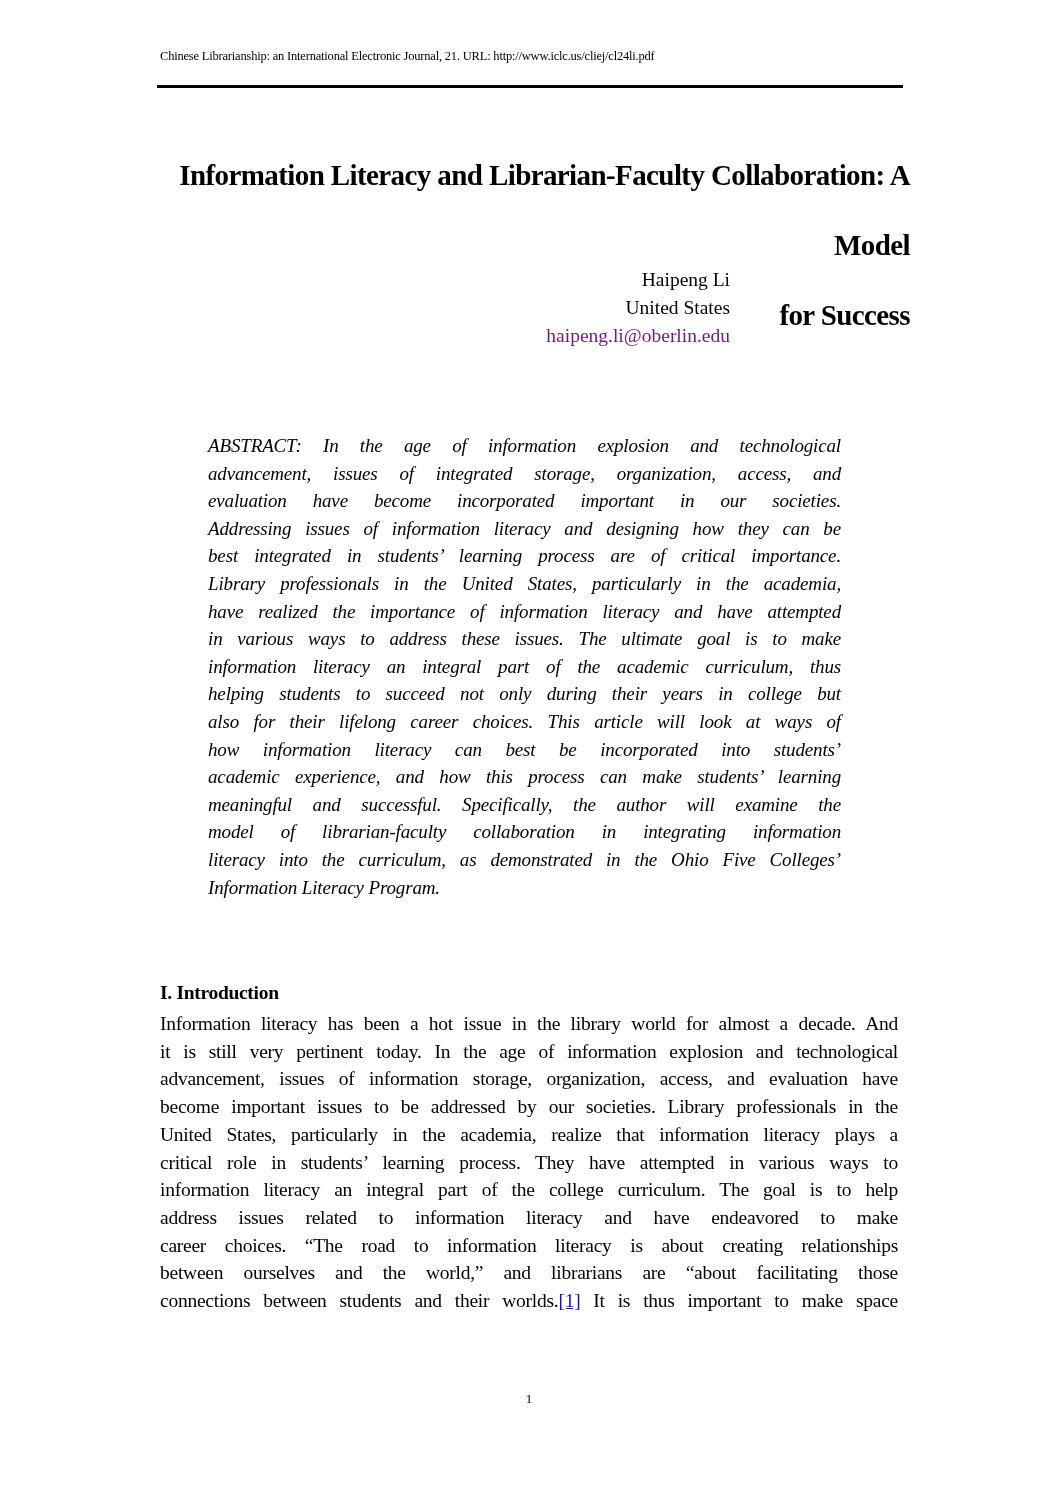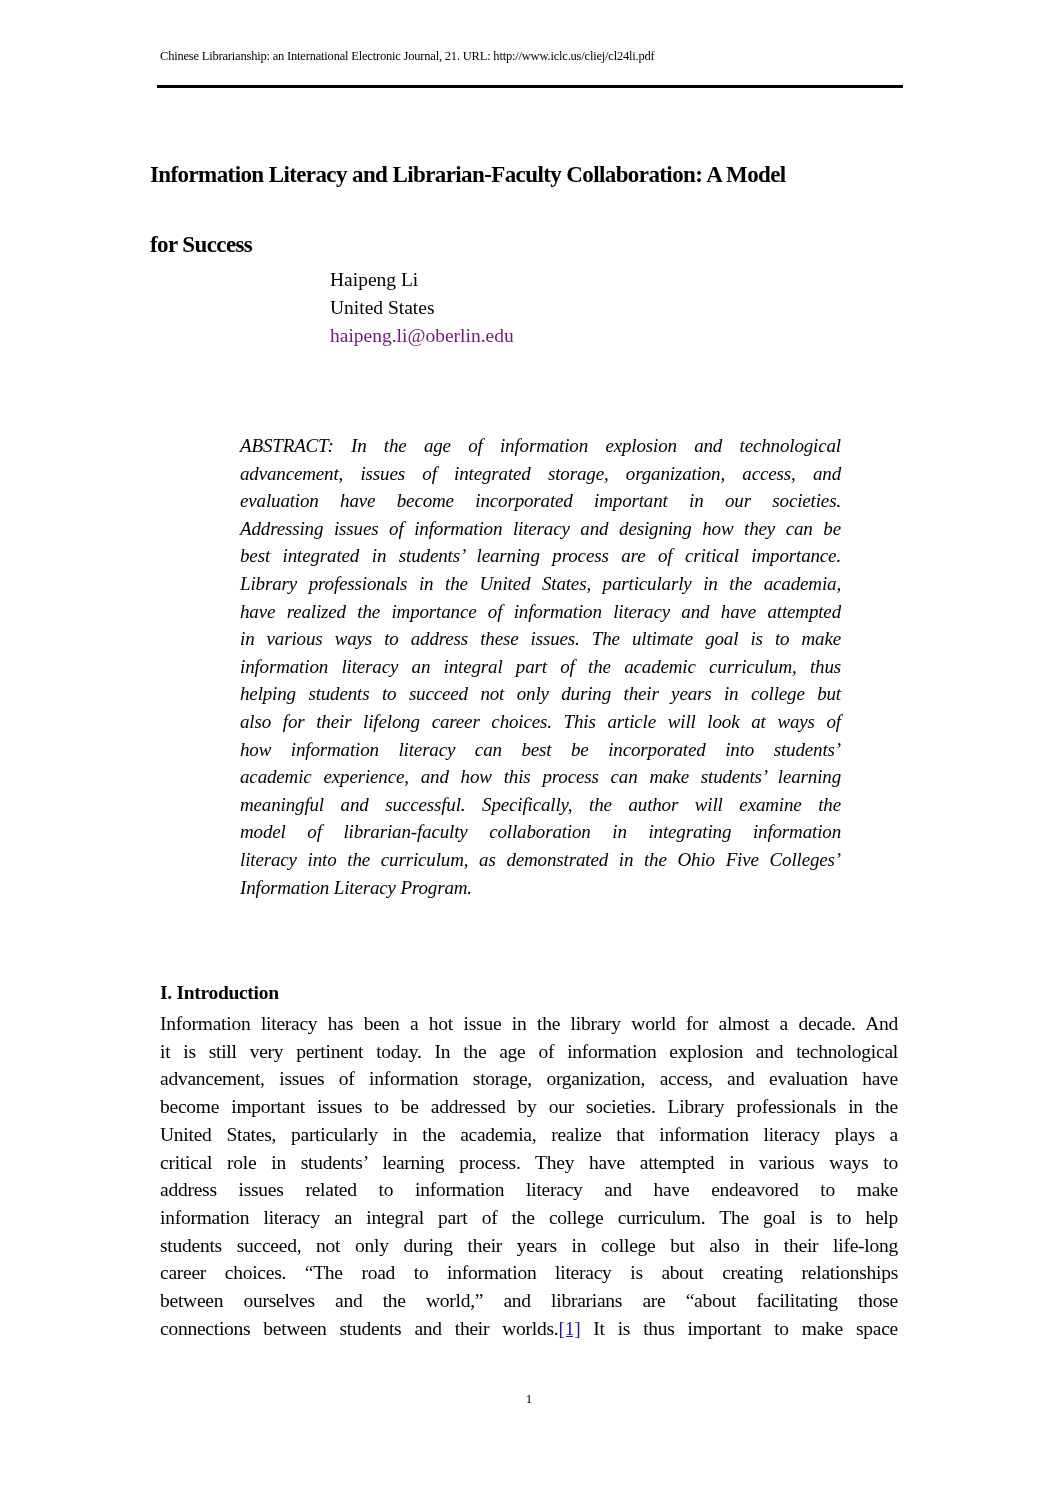--- a/index.html
+++ b/index.html
@@ -15,8 +15,8 @@
     position: absolute; left: 157px; top: 85px; width: 746px; height: 3px; background: #000;
   }
   .title {
-    position: absolute; left: 150px; top: 140px; width: 760px; text-align: left;
-    font-weight: bold; font-size: 23px; line-height: 70px; margin: 0;
+    position: absolute; left: 150px; top: 140px; width: 760px; text-align: right;
+    font-weight: bold; font-size: 29px; line-height: 70px; margin: 0;
     letter-spacing: -0.6px;
   }
   .author-block {

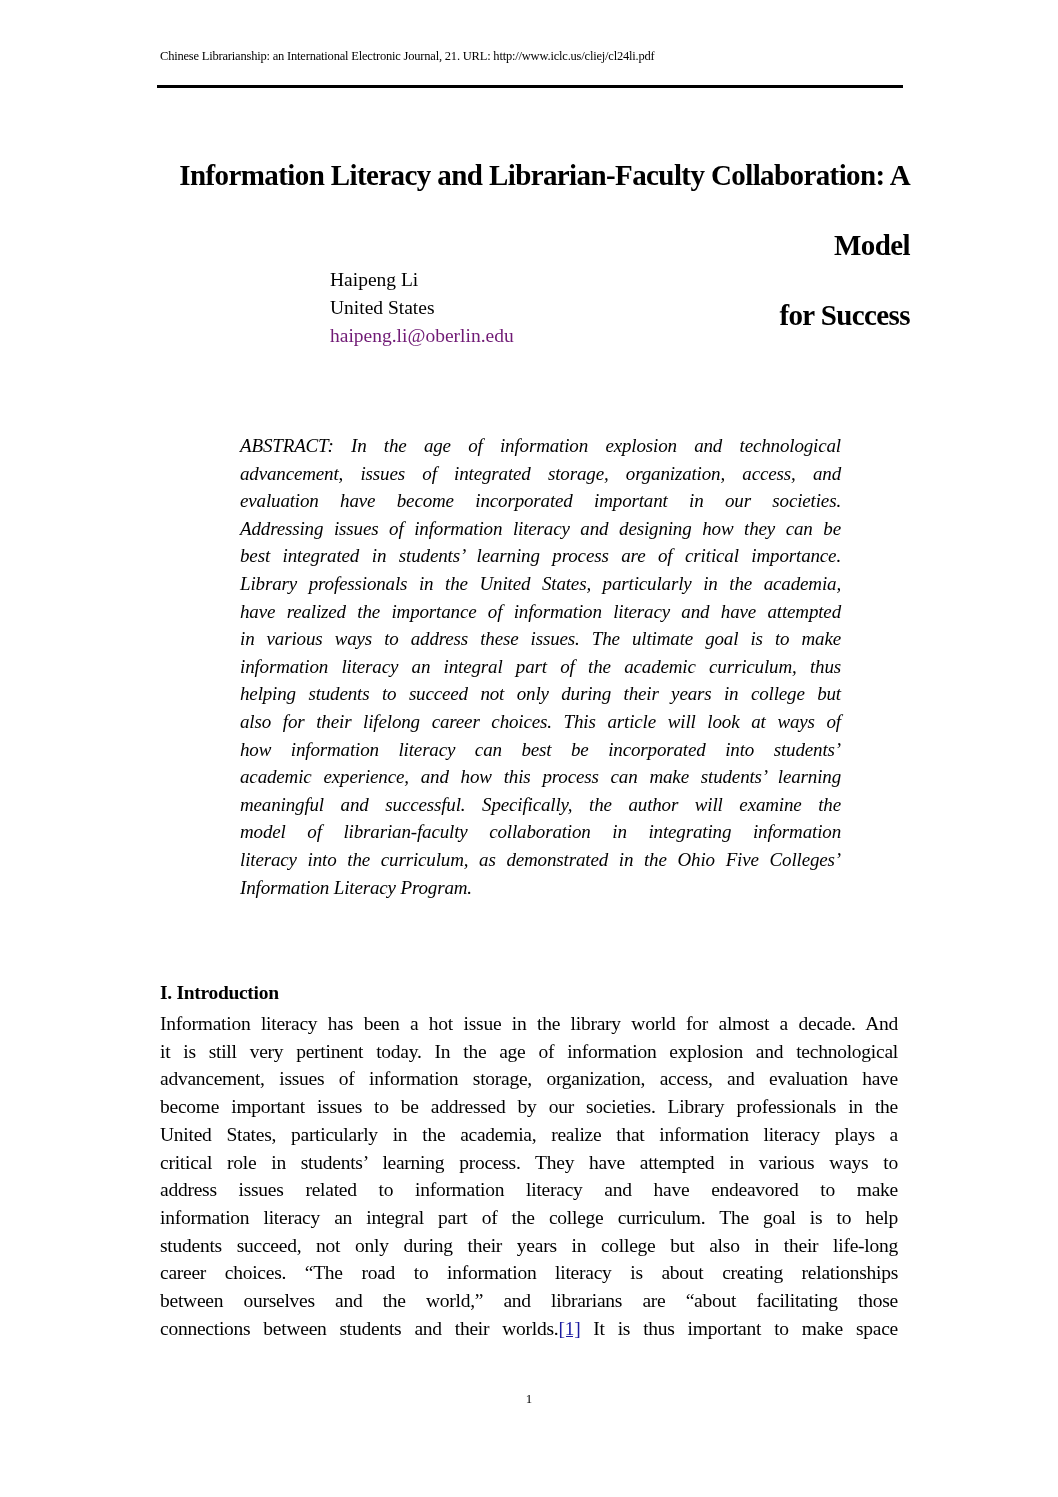--- a/index.html
+++ b/index.html
@@ -20,7 +20,7 @@
     letter-spacing: -0.6px;
   }
   .author-block {
-    position: absolute; left: 330px; top: 266px; width: 400px; text-align: left;
+    position: absolute; left: 330px; top: 266px; width: 400px; text-align: right;
     font-size: 19.5px; line-height: 28px;
   }
   .author-block div { white-space: nowrap; }

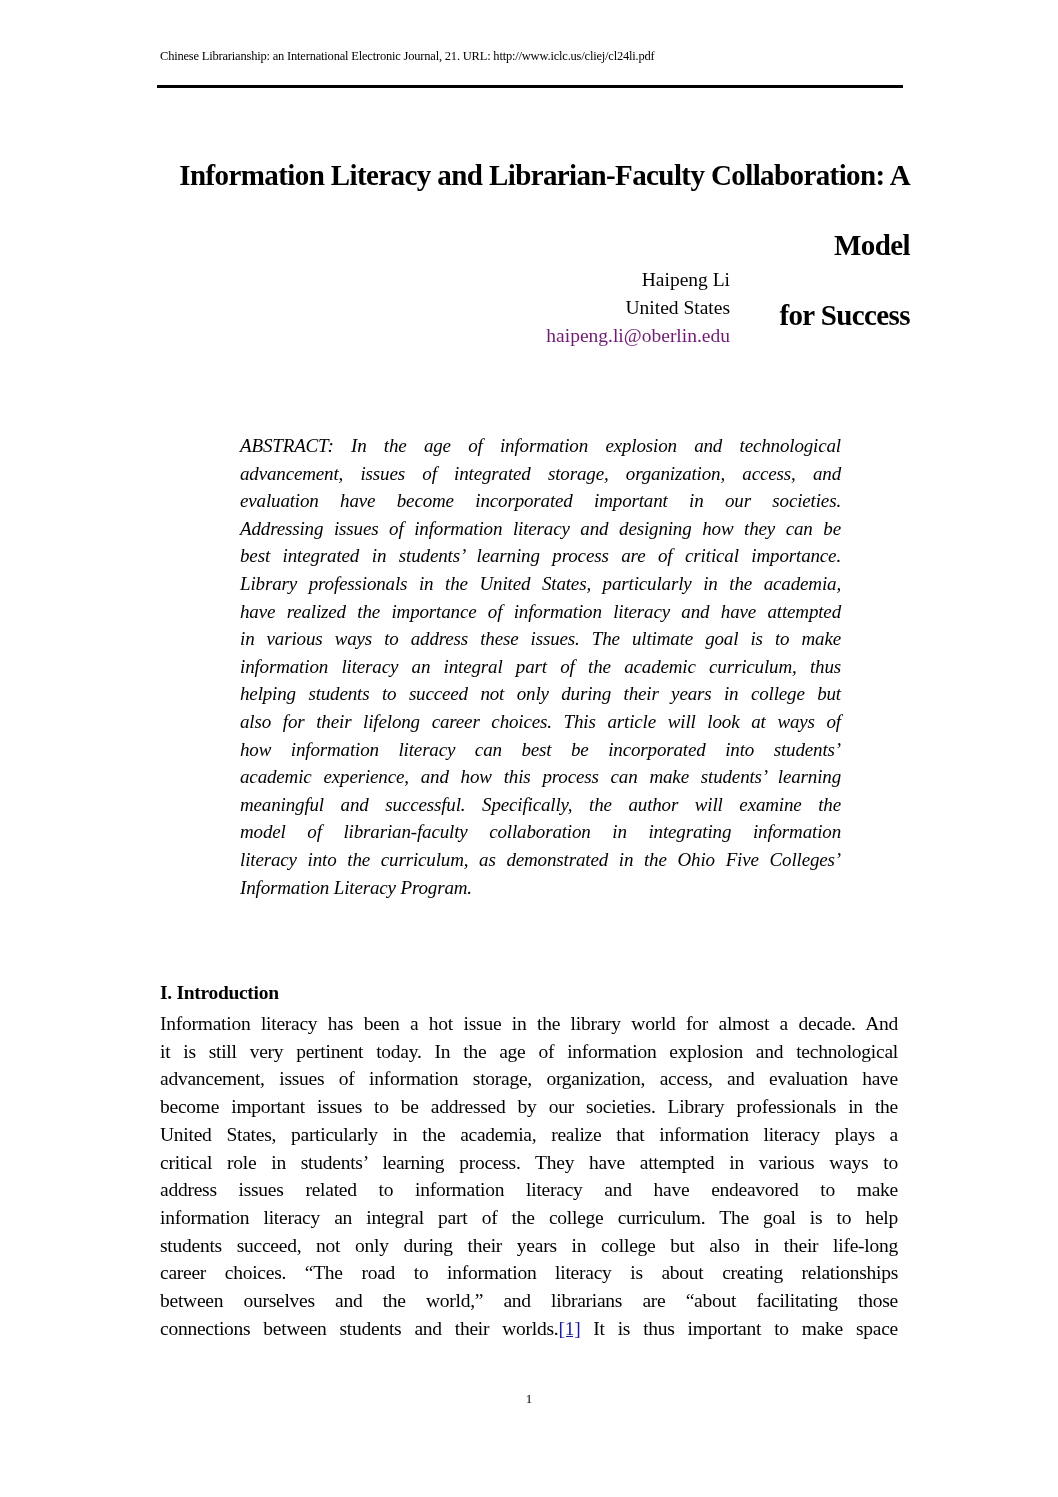--- a/index.html
+++ b/index.html
@@ -30,7 +30,7 @@
     font-style: italic; font-size: 19px; line-height: 27.6px; text-align: justify;
     letter-spacing: -0.15px;
   }
-  .abstract .line { display: block; text-align: justify; text-align-last: justify; white-space: nowrap; margin-left: 32px; }
+  .abstract .line { display: block; text-align: justify; text-align-last: justify; white-space: nowrap; }
   .abstract .line.last { text-align-last: left; }
   .section-heading {
     position: absolute; left: 160px; top: 982px; font-weight: bold; font-size: 19.5px; margin: 0;

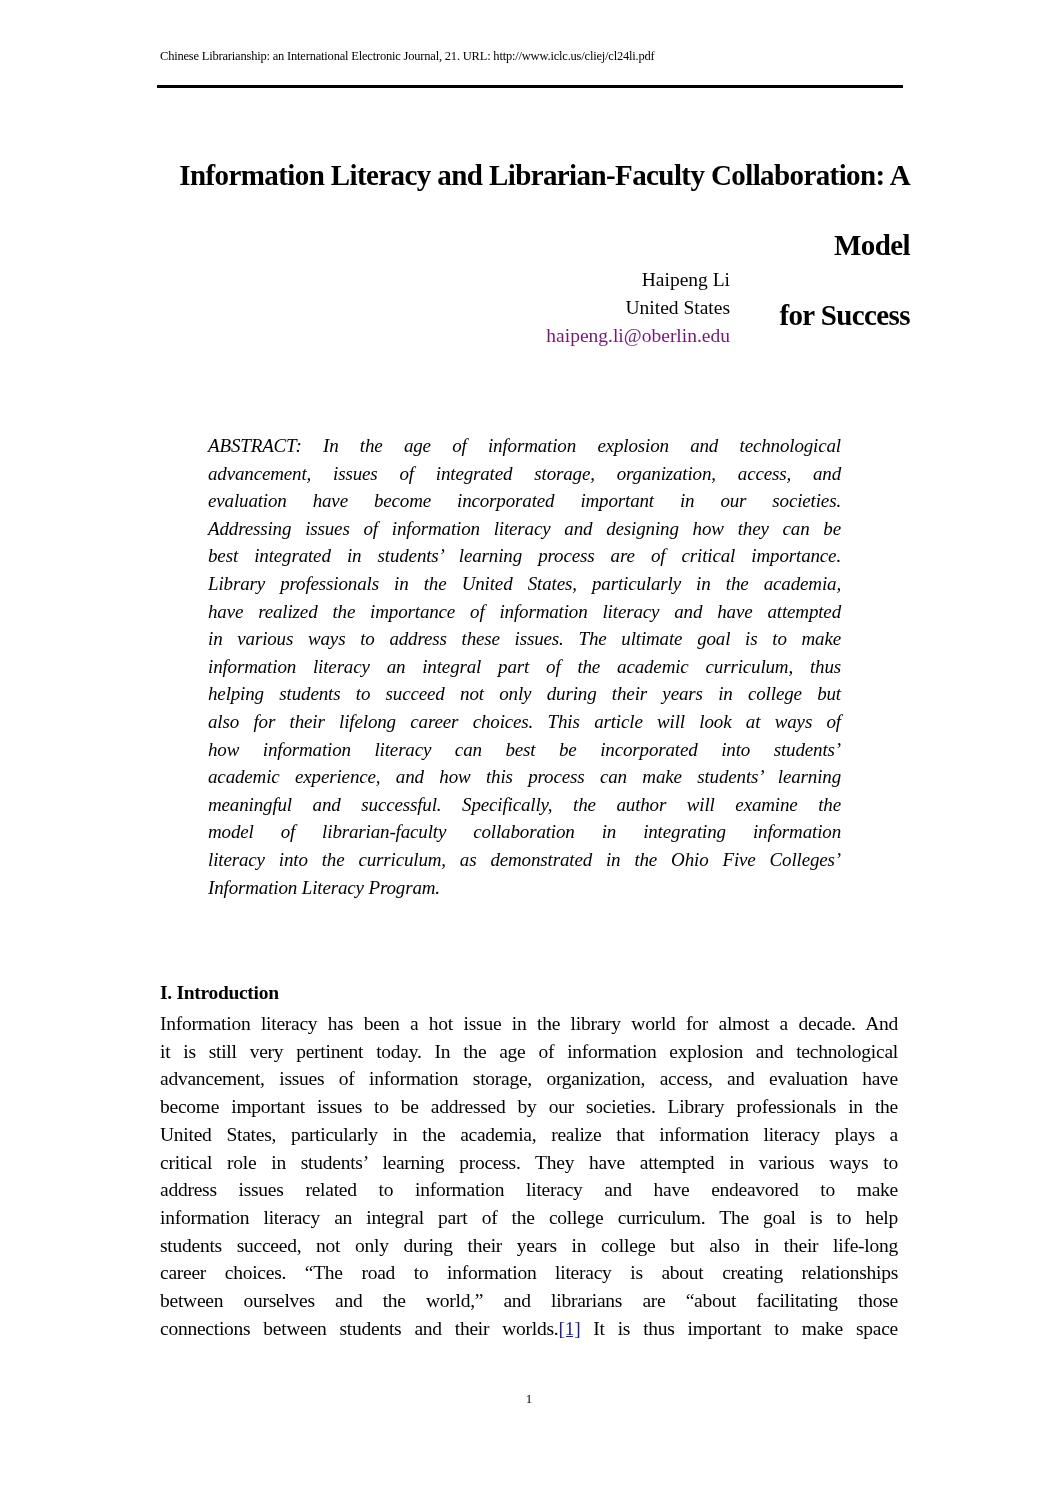--- a/index.html
+++ b/index.html
@@ -92,8 +92,8 @@
   <span class="line">become important issues to be addressed by our societies. Library professionals in the</span>
   <span class="line">United States, particularly in the academia, realize that information literacy plays a</span>
   <span class="line">critical role in students’ learning process. They have attempted in various ways to</span>
+  <span class="line">information literacy an integral part of the college curriculum. The goal is to help</span>
   <span class="line">address issues related to information literacy and have endeavored to make</span>
-  <span class="line">information literacy an integral part of the college curriculum. The goal is to help</span>
   <span class="line">students succeed, not only during their years in college but also in their life-long</span>
   <span class="line">career choices. “The road to information literacy is about creating relationships</span>
   <span class="line">between ourselves and the world,” and librarians are “about facilitating those</span>

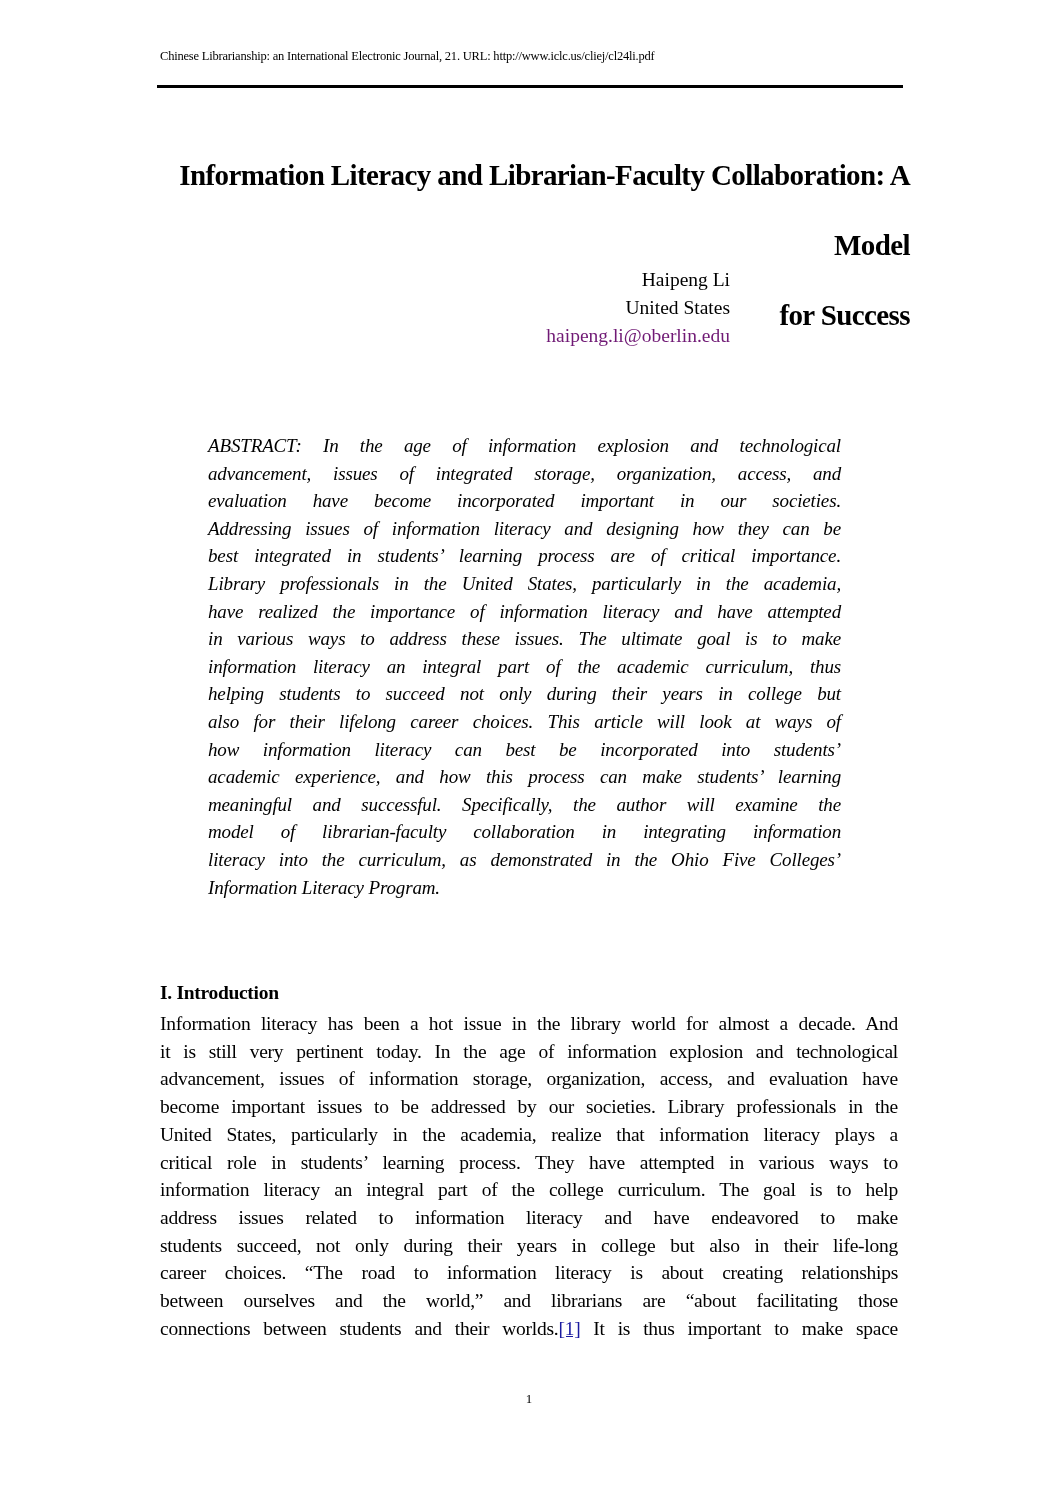--- a/index.html
+++ b/index.html
@@ -94,7 +94,6 @@
   <span class="line">critical role in students’ learning process. They have attempted in various ways to</span>
   <span class="line">information literacy an integral part of the college curriculum. The goal is to help</span>
   <span class="line">address issues related to information literacy and have endeavored to make</span>
-  <span class="line">students succeed, not only during their years in college but also in their life-long</span>
   <span class="line">career choices. “The road to information literacy is about creating relationships</span>
   <span class="line">between ourselves and the world,” and librarians are “about facilitating those</span>
   <span class="line"><span>connections between students and their worlds.</span><a class="ref-link">[1]</a><span> It is thus important to make space</span></span>

